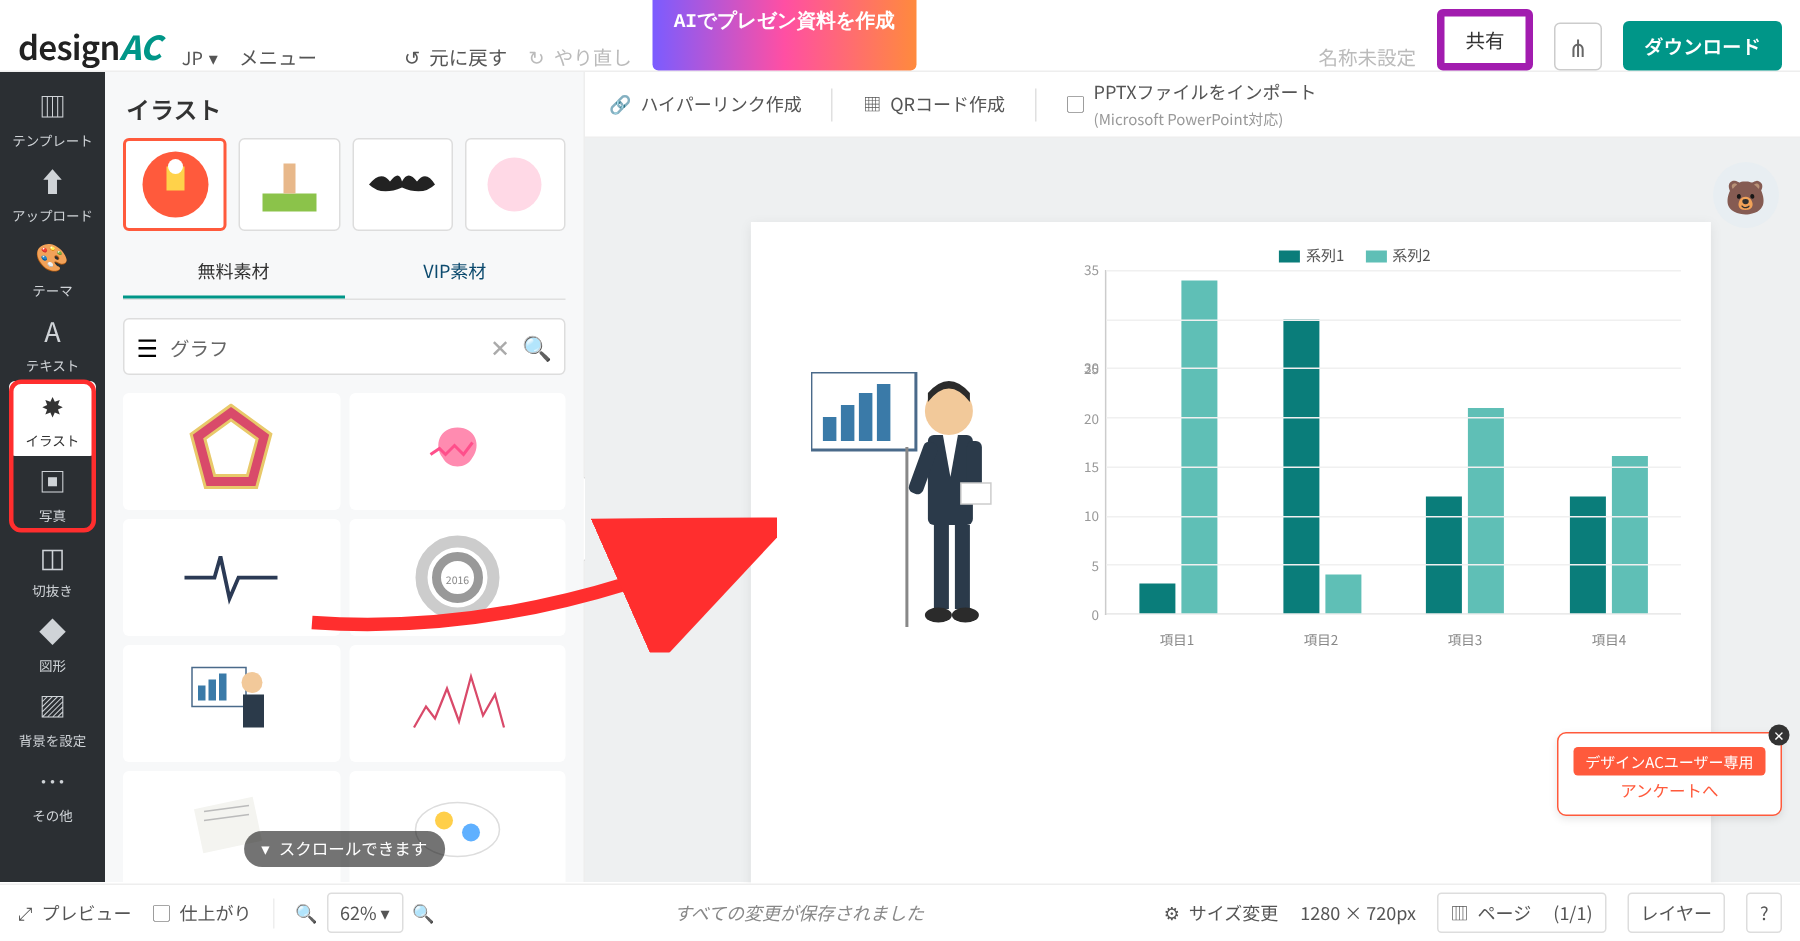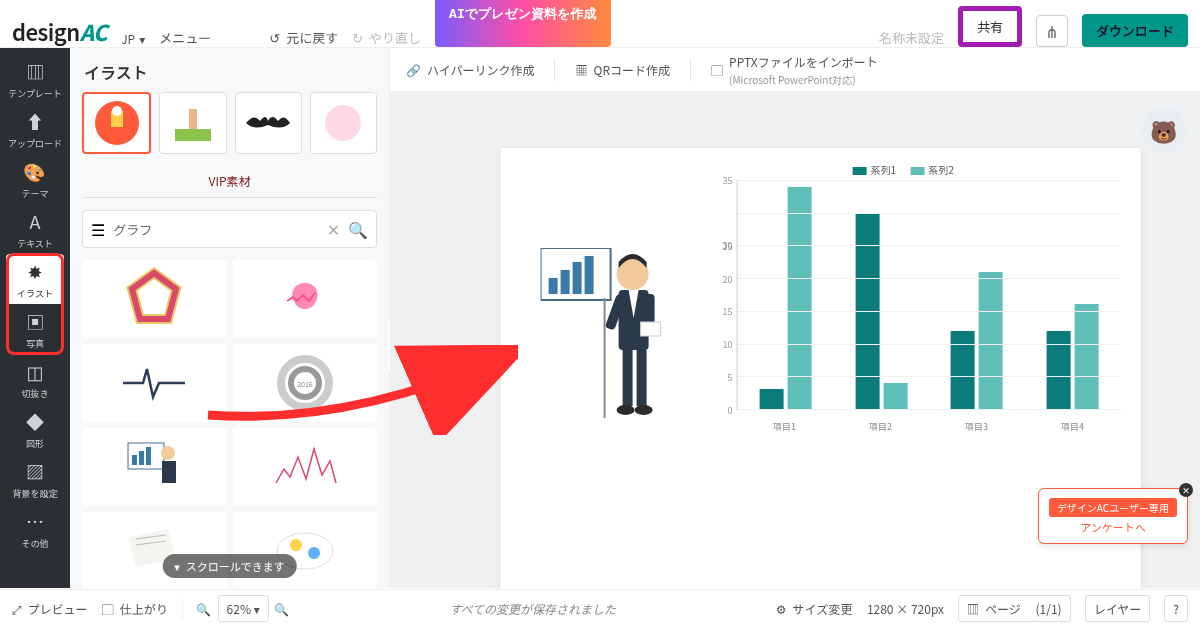--- a/index.html
+++ b/index.html
@@ -17,7 +17,7 @@
 .title-muted { font-size: 13px; color: #bbb; }
 .btn-outline { border:5px solid #a21caf; padding:6px 14px; border-radius:4px; font-size:13px; color:#333; }
 .btn-icon { border:1px solid #ccc; width:32px; height:32px; border-radius:4px; display:flex; align-items:center; justify-content:center; color:#666; }
-.btn-dl { background:#009688; color:#0f172a; padding:7px 14px; border-radius:4px; font-size:13px; font-weight:600; }
+.btn-dl { background:#009688; color:#ffffff; padding:7px 14px; border-radius:4px; font-size:13px; font-weight:600; }
 
 
 .main { display:flex; height: 540px; }

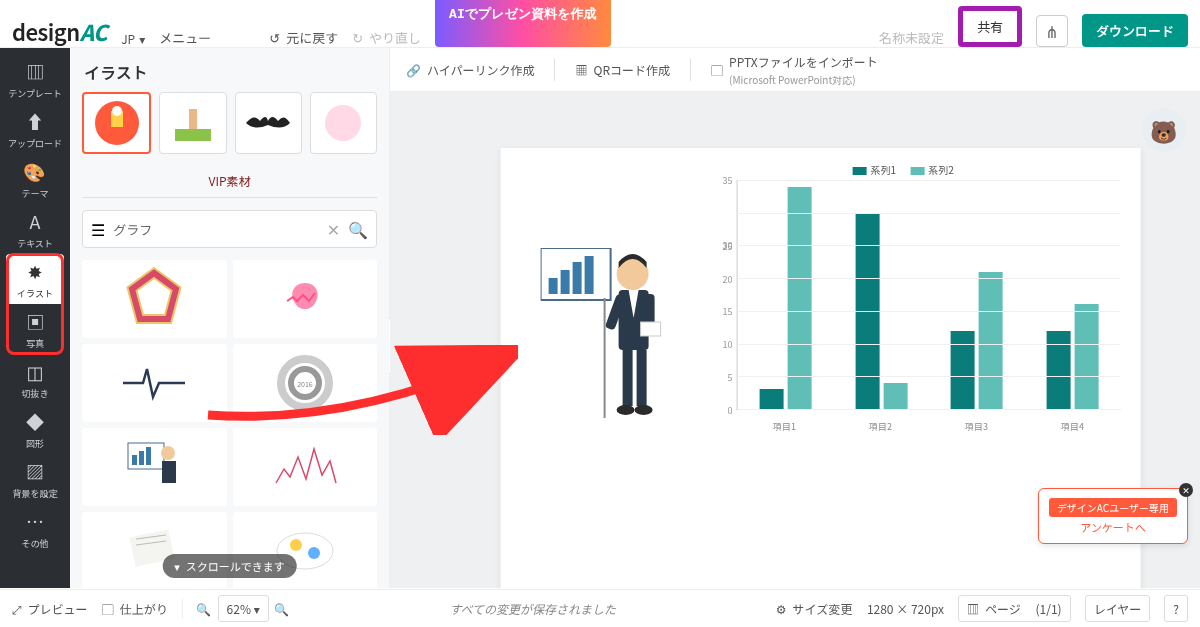--- a/index.html
+++ b/index.html
@@ -191,6 +191,7 @@
         </div>
     </div>
     <div class="tabs">
+      <div class="tab active">無料素材</div>
       <div class="tab">VIP素材</div>
     </div>
     <div class="search">

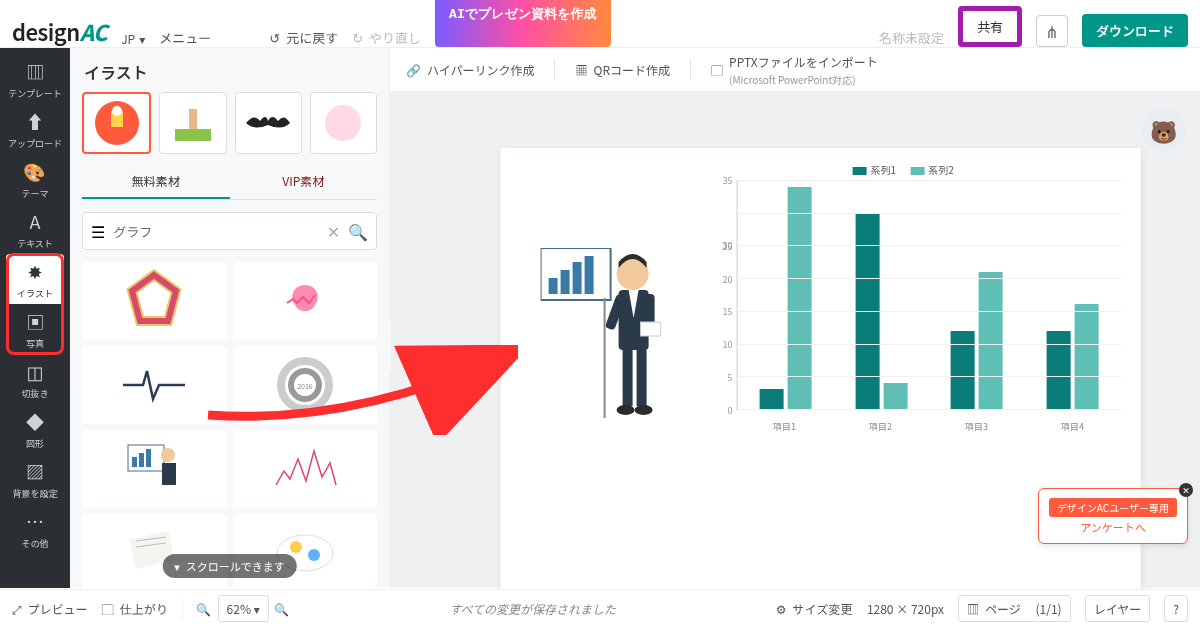--- a/index.html
+++ b/index.html
@@ -36,7 +36,7 @@
 .thumb { flex:1; height:62px; border:1px solid #ddd; border-radius:4px; background:#fff; display:flex; align-items:center; justify-content:center; }
 .thumb.sel { border:2px solid #ff5a3c; }
 .tabs { display:flex; margin:10px 12px 0; border-bottom:1px solid #e0e0e0; }
-.tab { flex:1; text-align:center; padding:8px 0; font-size:12px; color:#7f1d1d; cursor:pointer; }
+.tab { flex:1; text-align:center; padding:8px 0; font-size:12px; color:#0c4a6e; cursor:pointer; }
 .tab.active { color:#333; border-bottom:2px solid #009688; }
 .search { margin:12px; display:flex; align-items:center; gap:8px; border:1px solid #ddd; border-radius:4px; padding:6px 8px; background:#fff; }
 .search input { flex:1; border:none; outline:none; font-size:13px; color:#666; }

